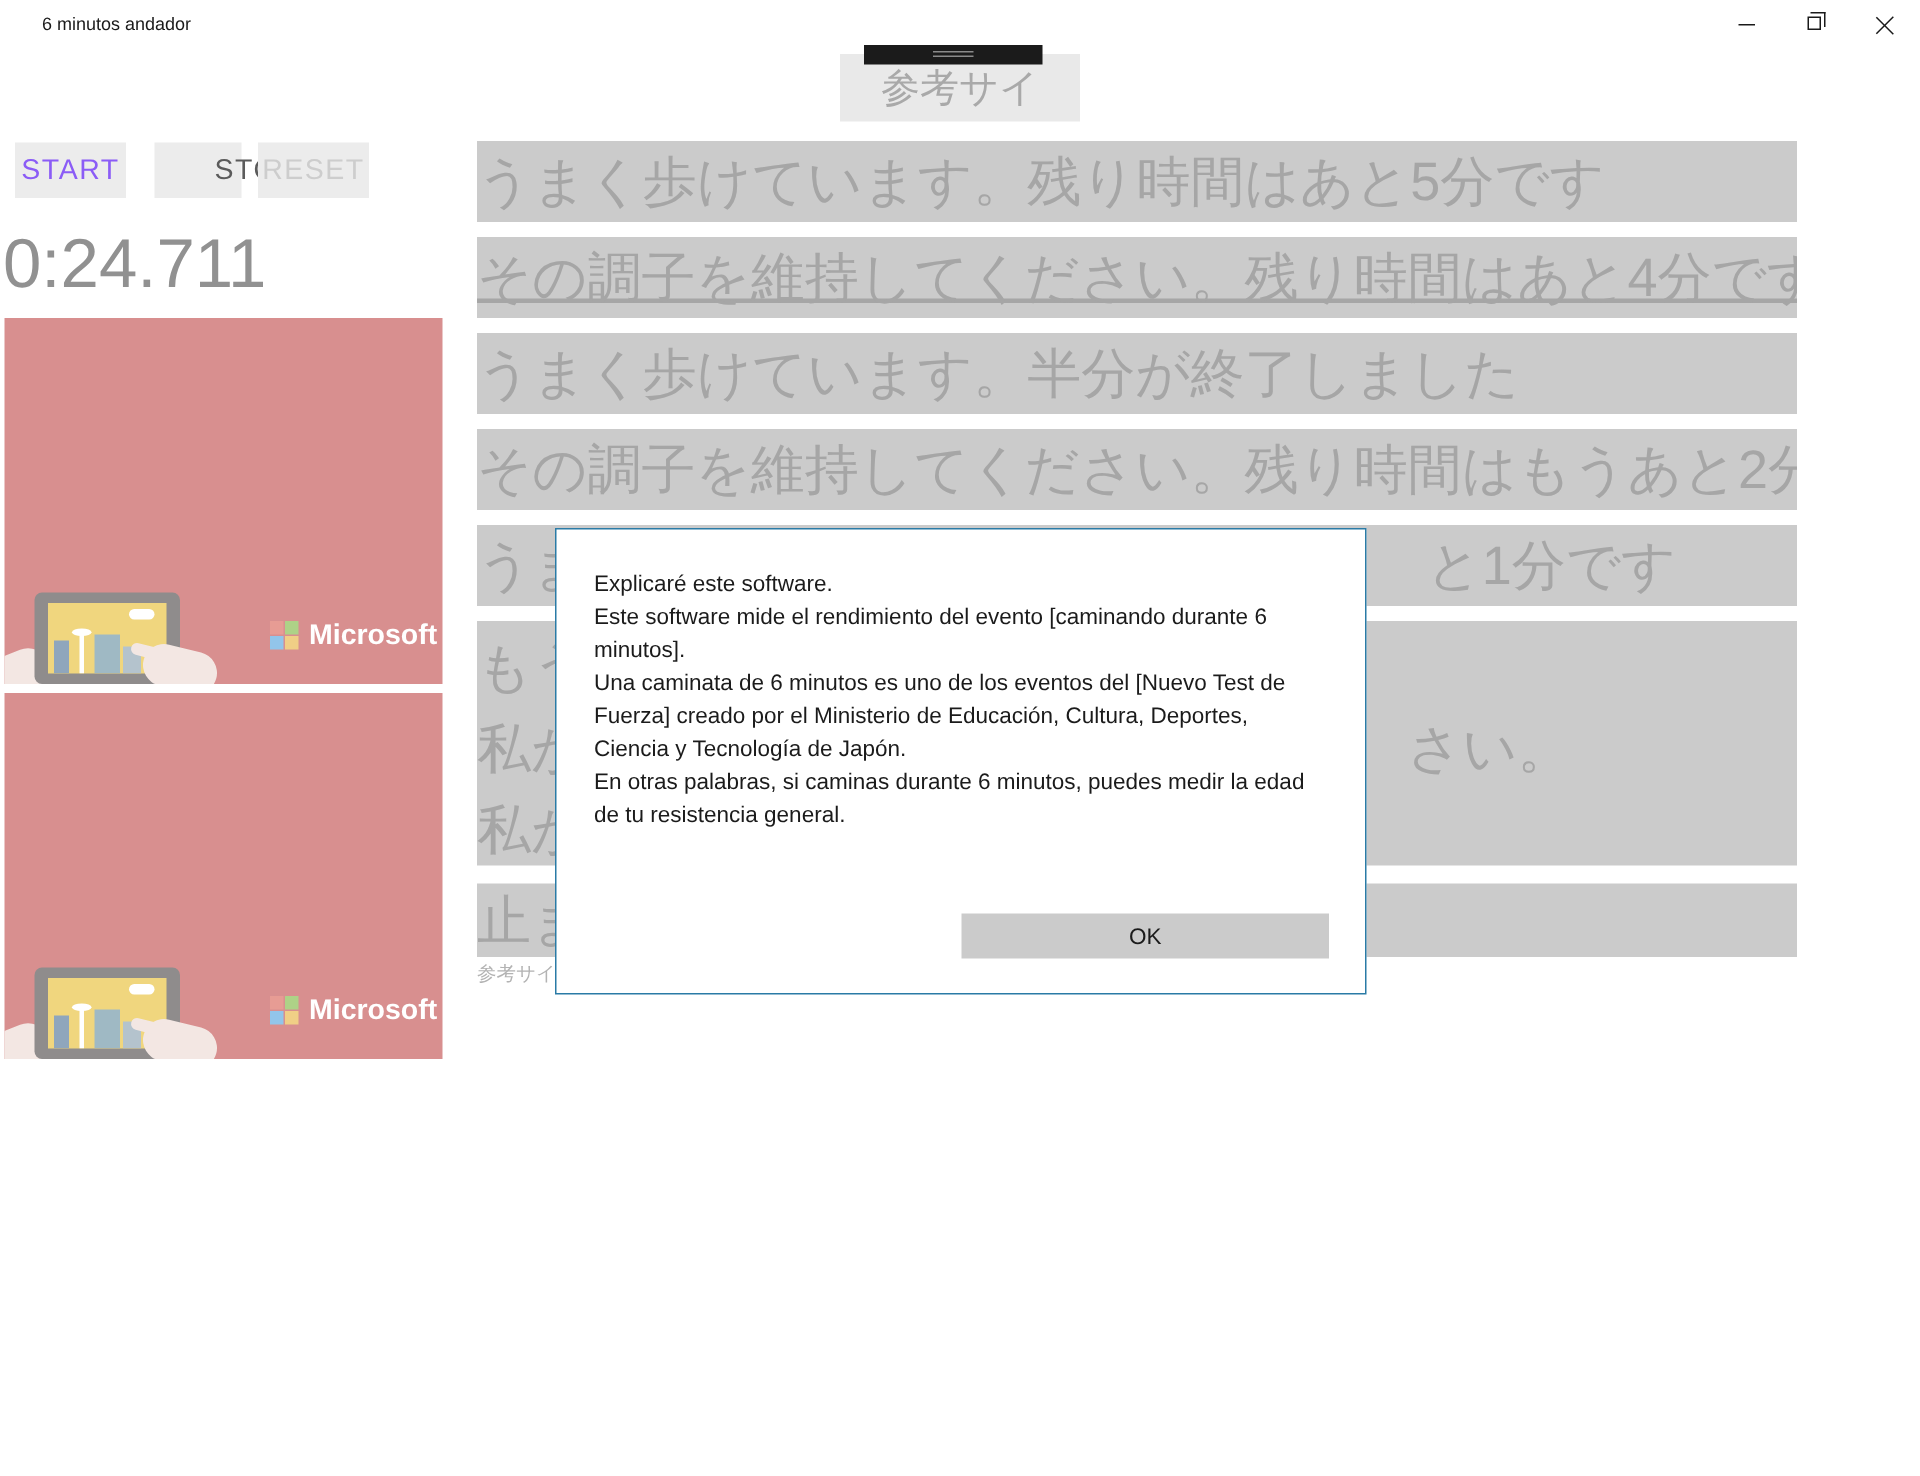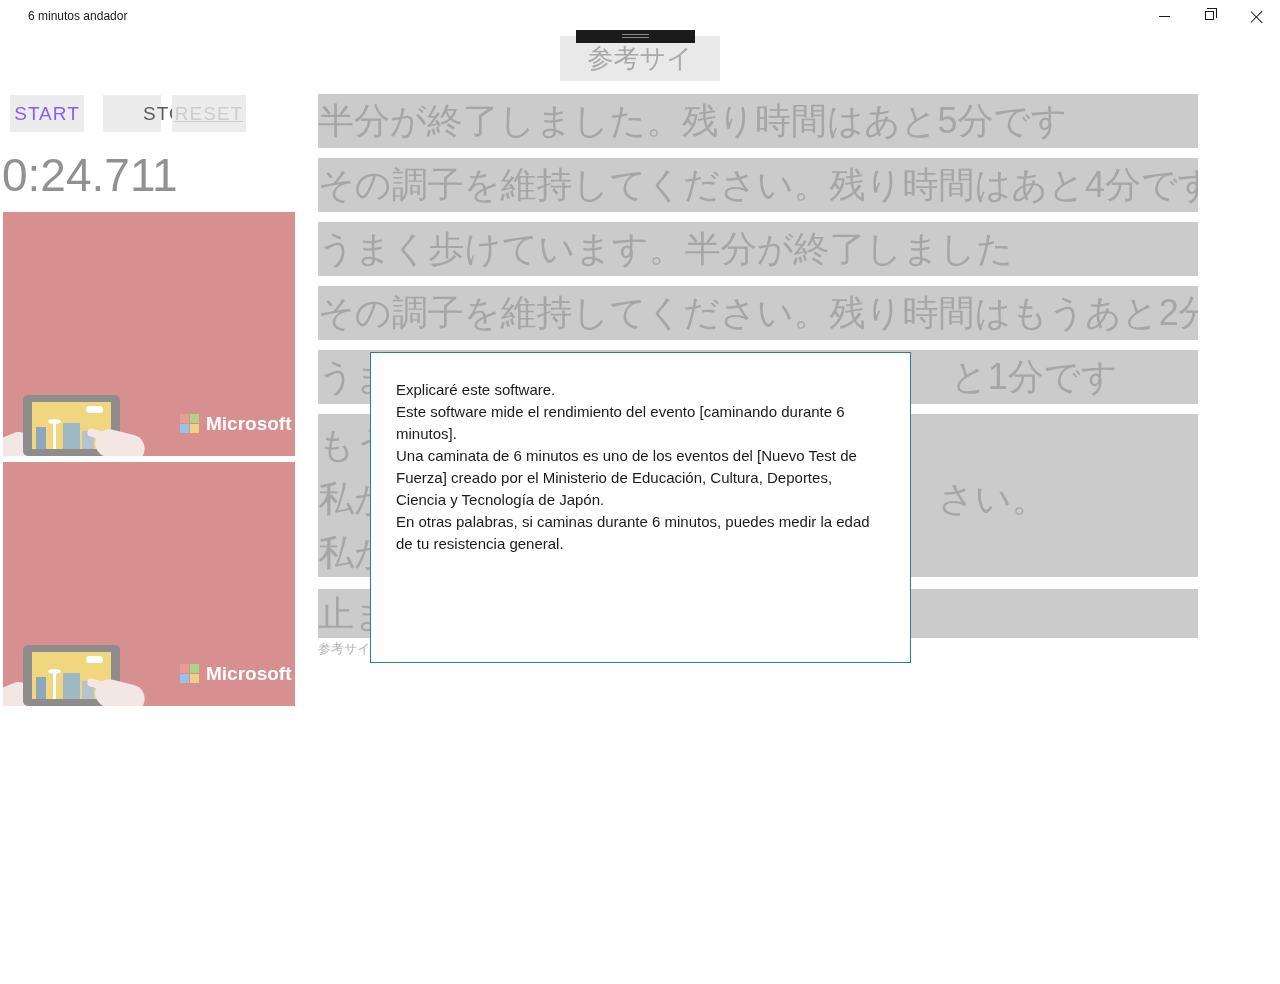--- a/index.html
+++ b/index.html
@@ -36,7 +36,7 @@
           font-size:19px; letter-spacing:1px; font-family:"Liberation Sans","DejaVu Sans",sans-serif; }
   #btn-start { left:10px;  width:74px; color:#8b5cf6; }
   #btn-stop  { left:103px; width:58px; color:#5b5b5b;padding-left:40px; }
-  #btn-reset { left:172px; width:74px; color:#cdcdcd;text-decoration:underline; }
+  #btn-reset { left:172px; width:74px; color:#cdcdcd; }
   #timer { position:absolute; left:2px; top:148px; font-size:46px; font-weight:300; color:#919191; }
 
   

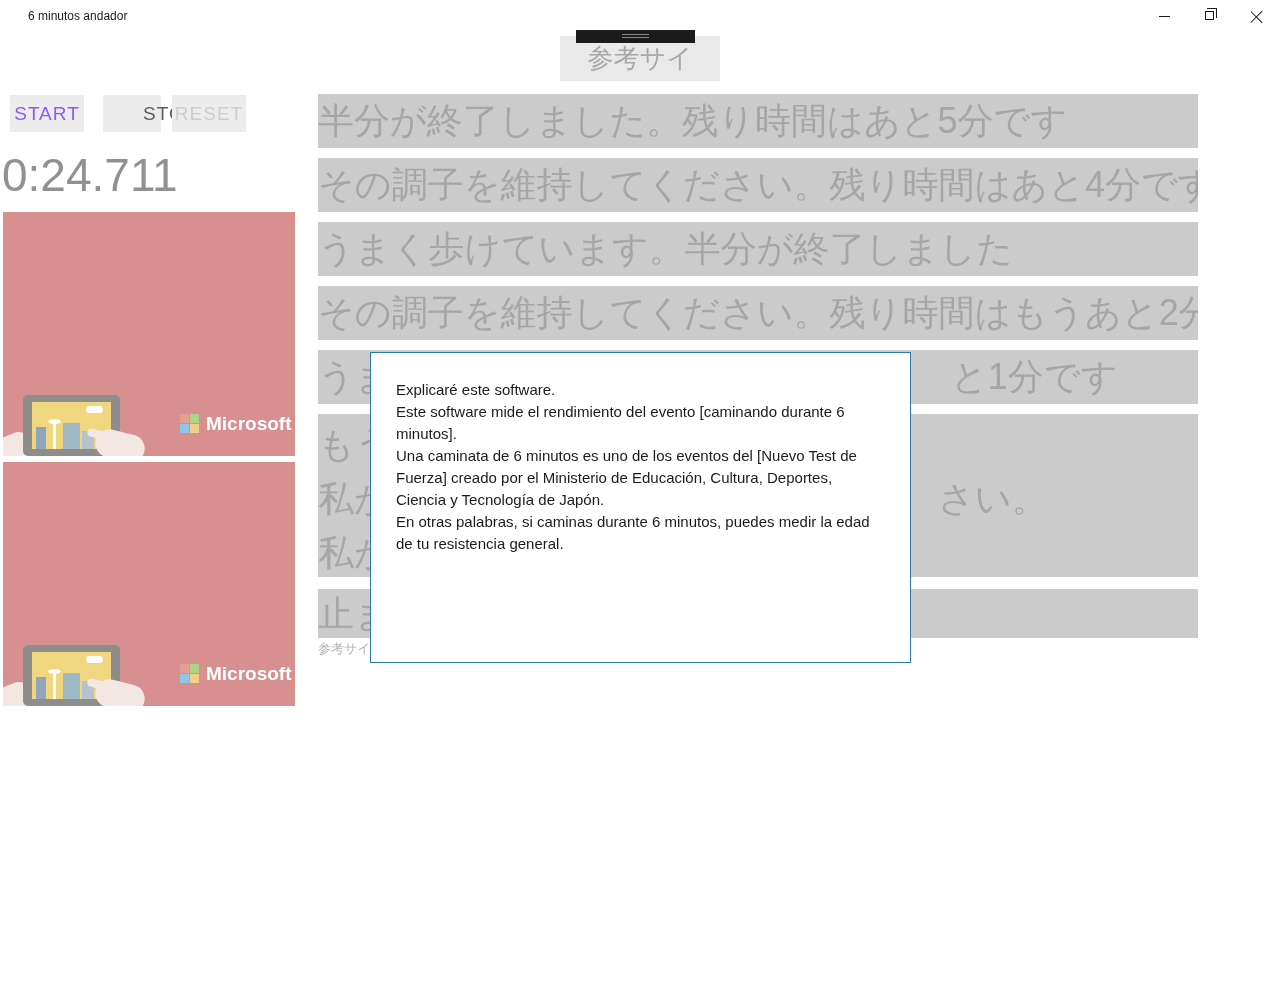--- a/index.html
+++ b/index.html
@@ -114,7 +114,7 @@
 <button id="btn-reset" class="tbtn">RESET</button>
 <div id="timer">0:24.711</div>
 
-<div id="row1" class="msg-row">半分が終了しました。残り時間はあと5分です</div>
+<div id="row1" class="msg-row">うまく歩けています。残り時間はあと5分です</div>
 <div id="row2" class="msg-row">その調子を維持してください。残り時間はあと4分です</div>
 <div id="row3" class="msg-row">うまく歩けています。半分が終了しました</div>
 <div id="row4" class="msg-row">その調子を維持してください。残り時間はもうあと2分です</div>

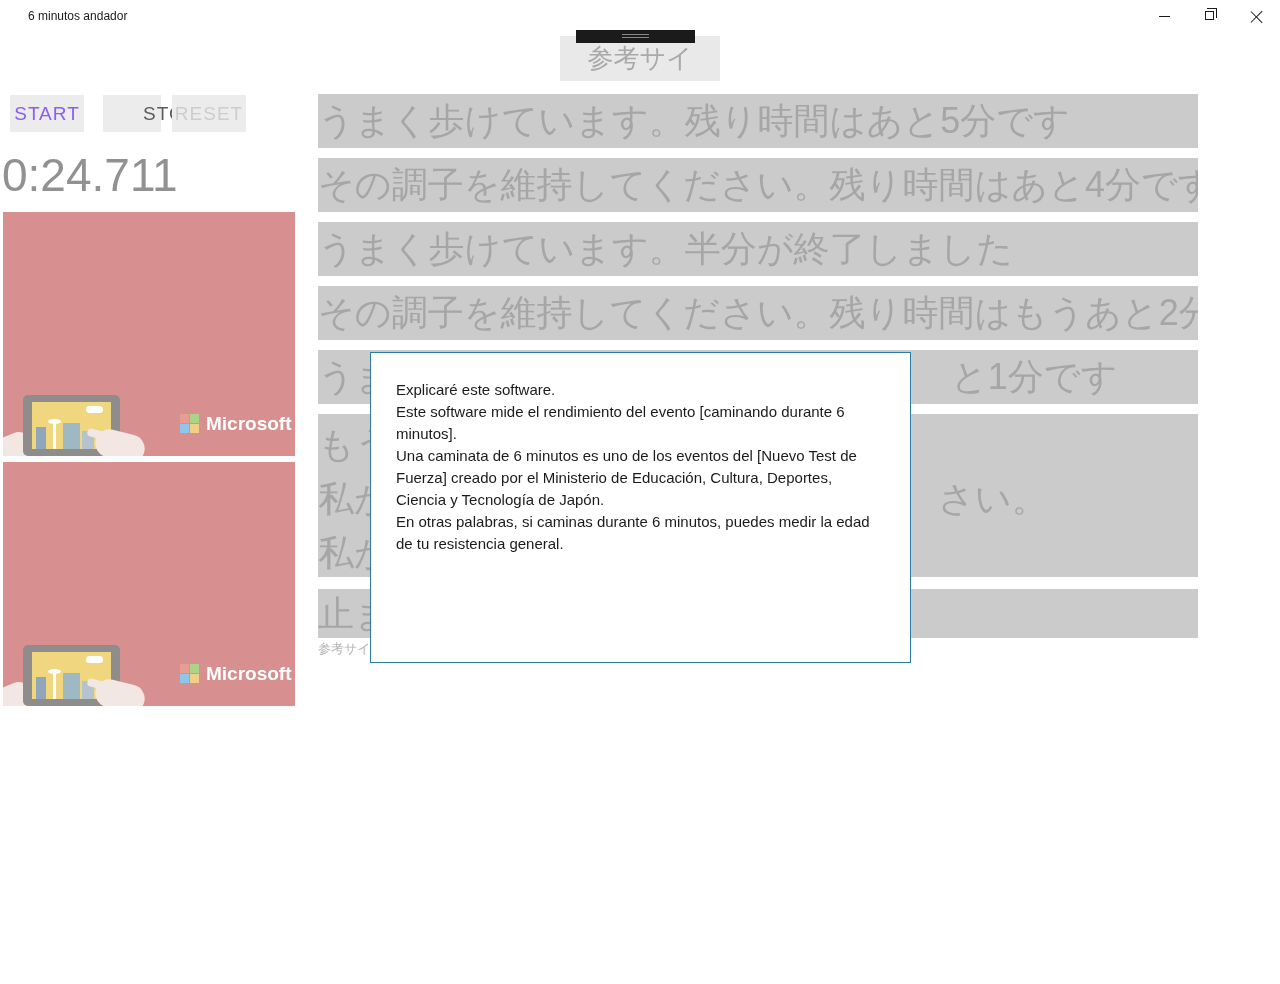--- a/index.html
+++ b/index.html
@@ -43,7 +43,7 @@
   .msg-row { position:absolute; left:318px; width:880px; background:#cbcbcb;
              color:#a6a6a6; font-size:36px; white-space:nowrap; overflow:hidden; }
   #row1 { top:94px;  height:54px; line-height:54px; }
-  #row2 { top:158px; height:54px; line-height:54px; }
+  #row2 { top:158px; height:54px; line-height:54px;text-decoration:underline; }
   #row3 { top:222px; height:54px; line-height:54px; }
   #row4 { top:286px; height:54px; line-height:54px; }
   #row5 { top:350px; height:54px; line-height:54px; }

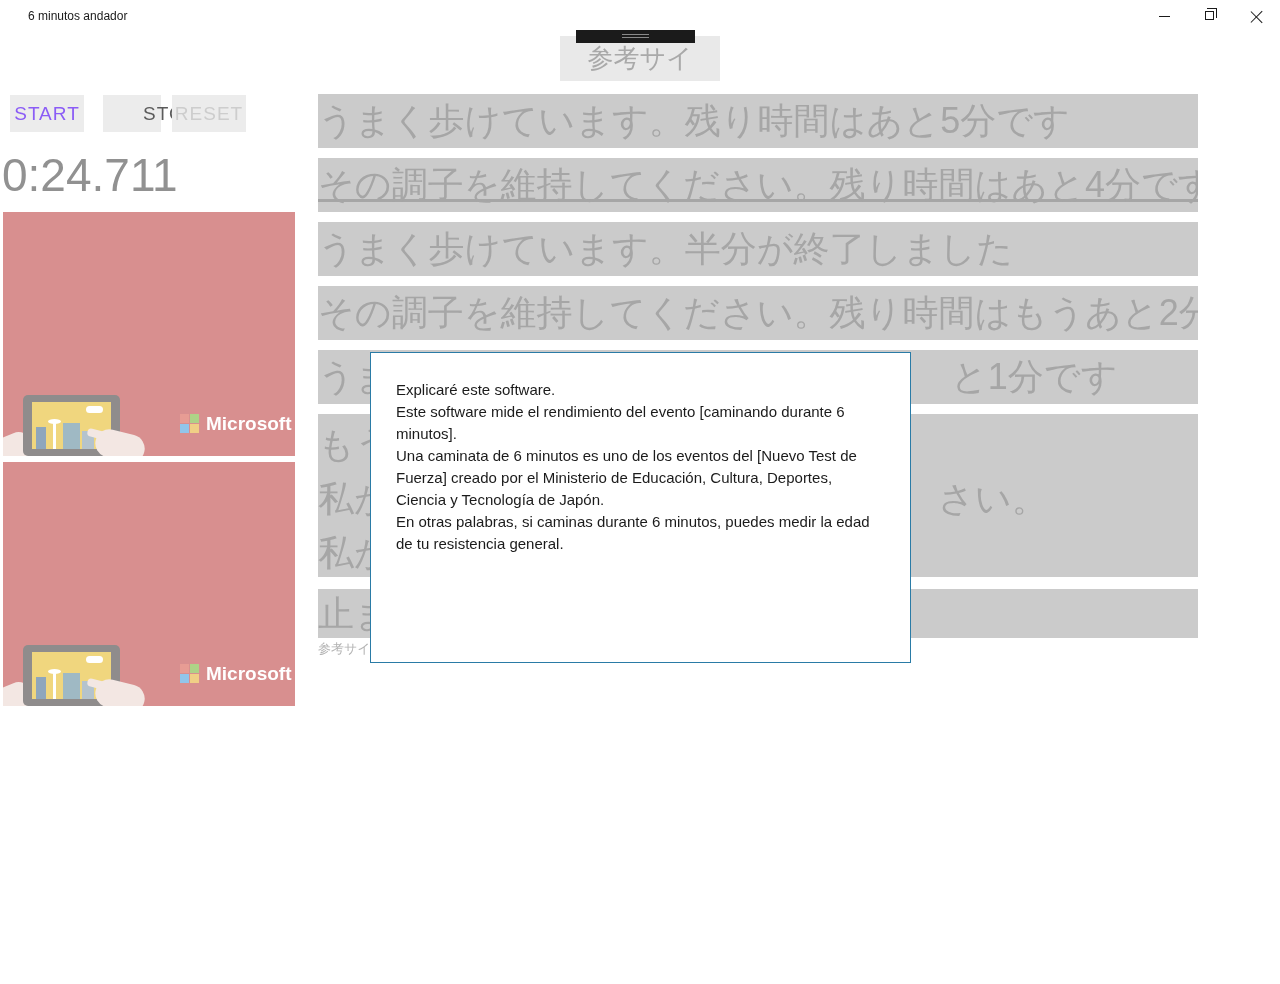--- a/index.html
+++ b/index.html
@@ -188,6 +188,7 @@
   <p>Este software mide el rendimiento del evento [caminando durante 6 minutos].</p>
   <p>Una caminata de 6 minutos es uno de los eventos del [Nuevo Test de Fuerza] creado por el Ministerio de Educación, Cultura, Deportes, Ciencia y Tecnología de Japón.</p>
   <p>En otras palabras, si caminas durante 6 minutos, puedes medir la edad de tu resistencia general.</p>
+  <button id="dialog-ok">OK</button>
 </div>
 
 </body></html>

